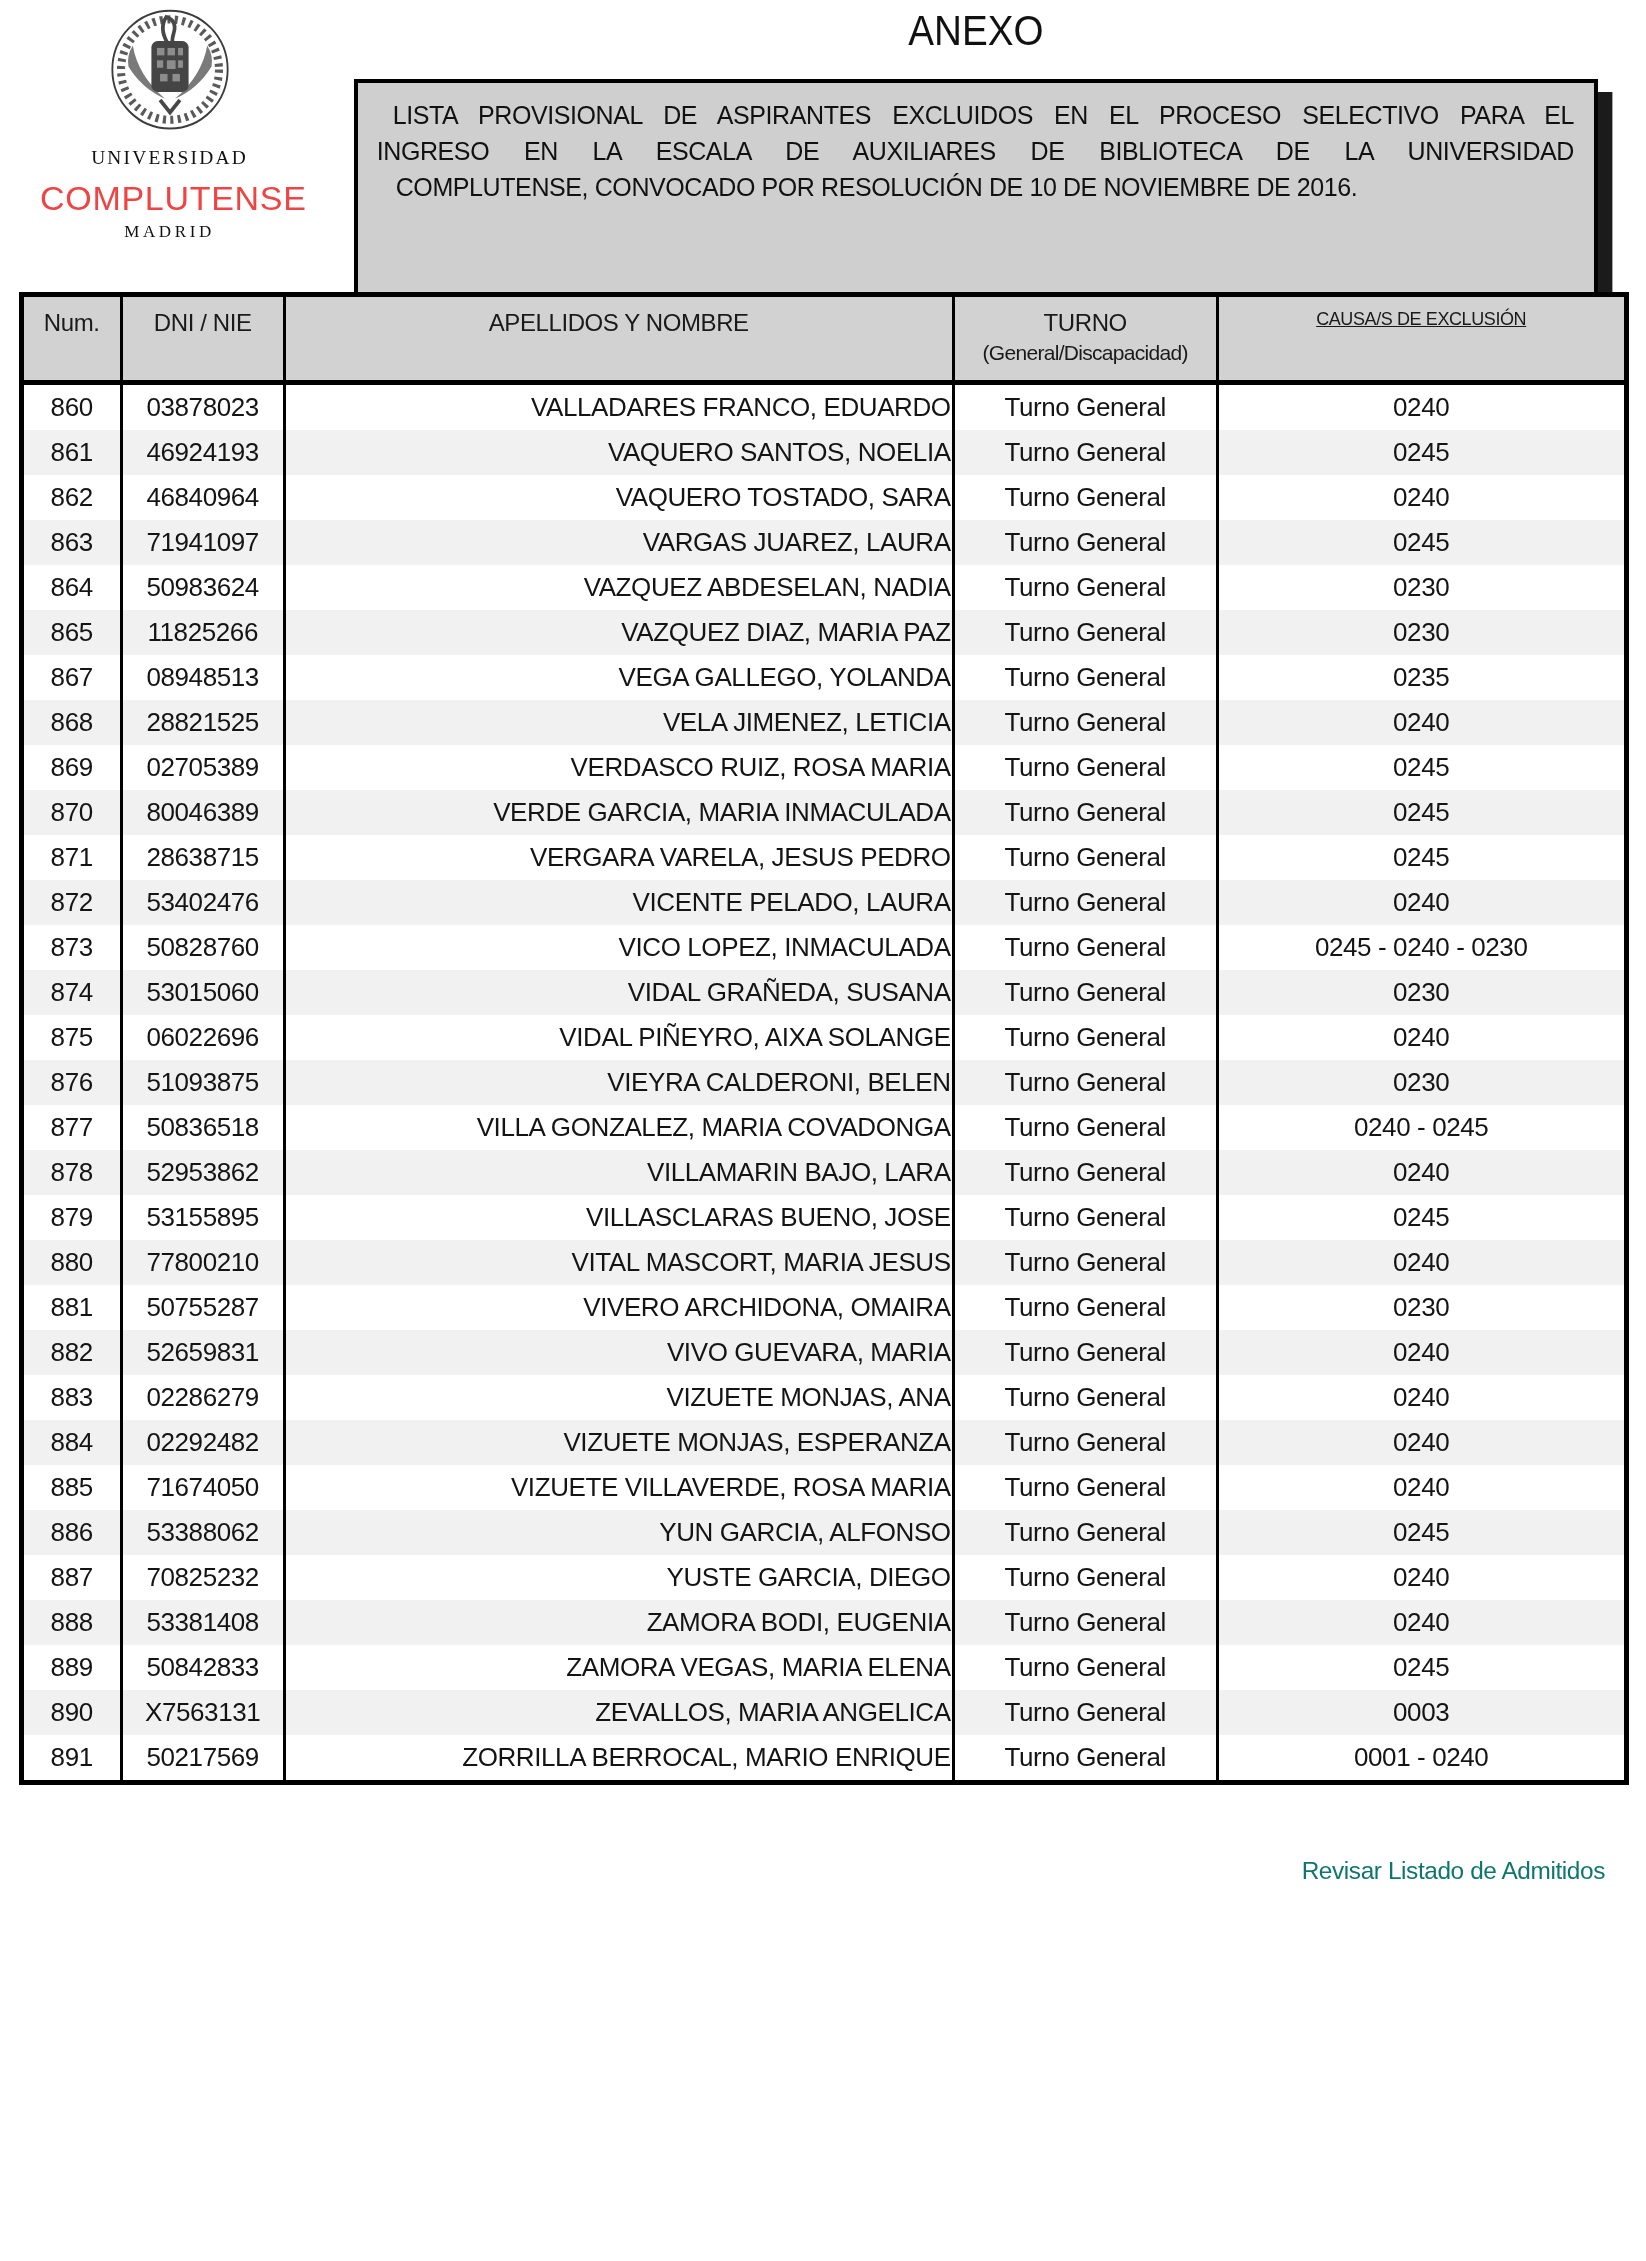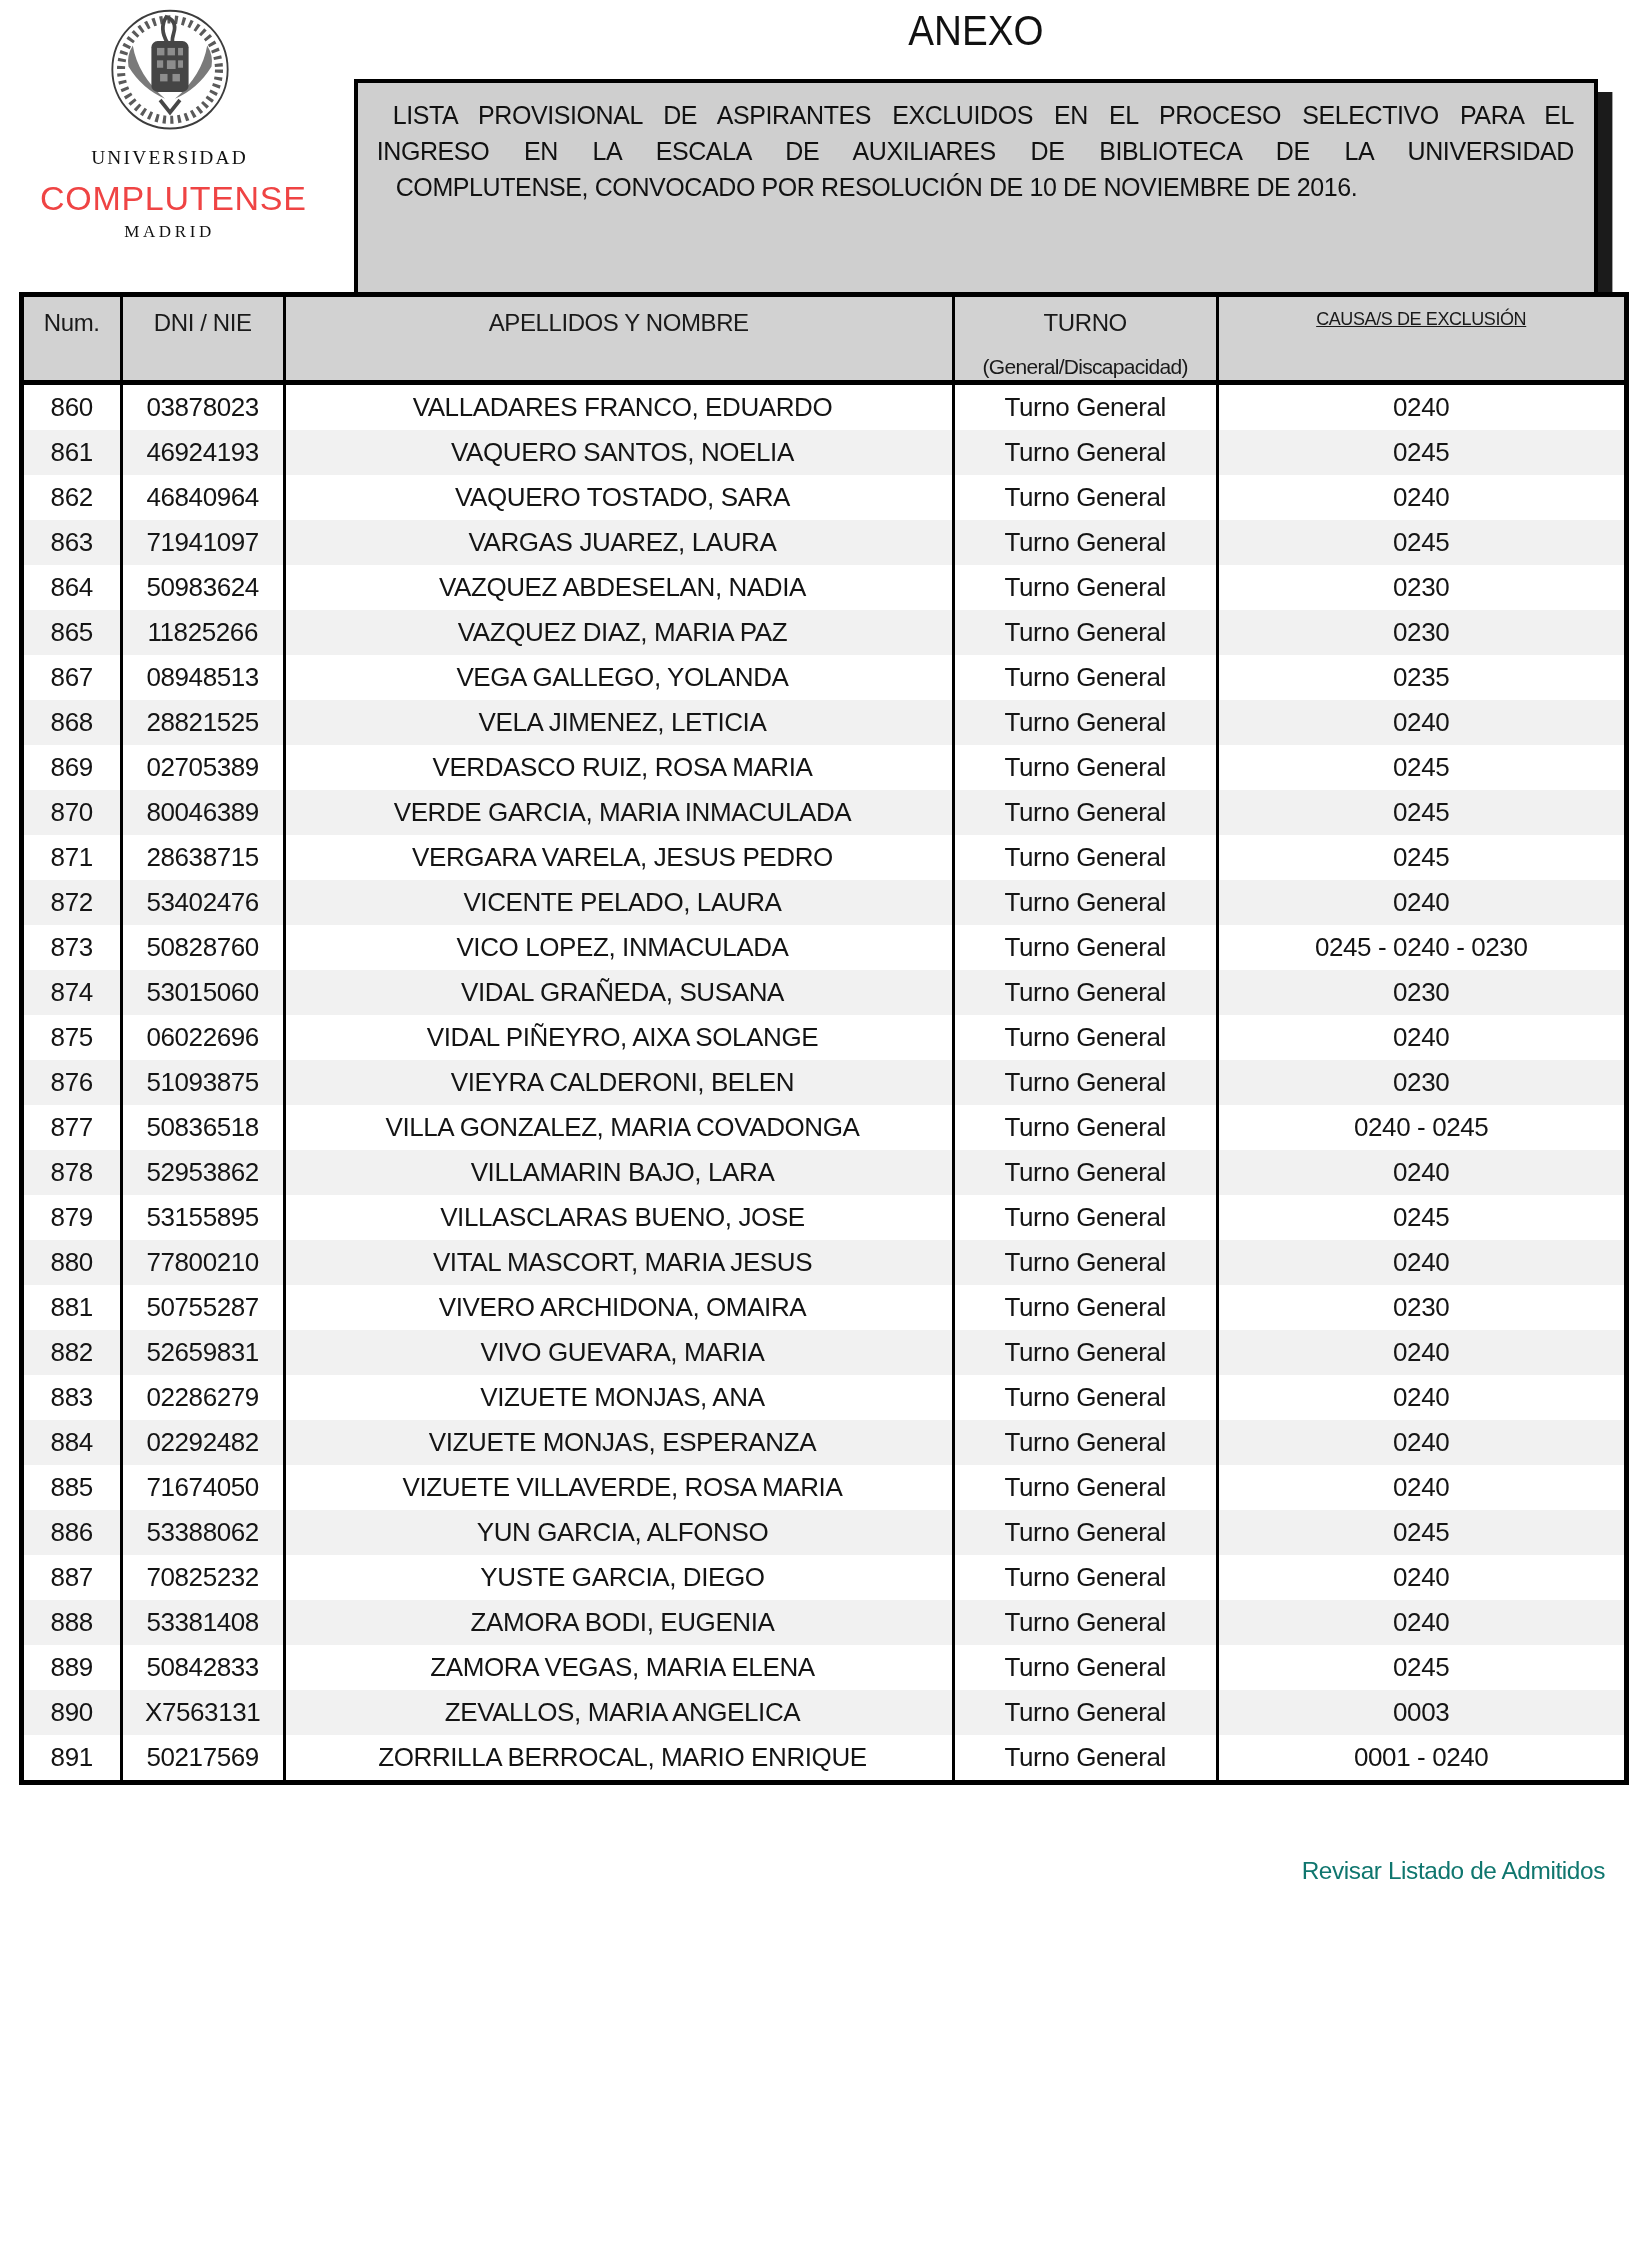--- a/index.html
+++ b/index.html
@@ -90,7 +90,7 @@
   table.roster tbody tr:nth-child(even){background:#f1f1f1;}
   table.roster td.c-name{text-align:center;padding-left:8.6px;}
   .turno-sub{
-    position:absolute;left:0;right:0;bottom:1px;
+    position:absolute;left:0;right:0;bottom:15px;
     font-size:21px;letter-spacing:-0.7px;text-align:center;
   }
 

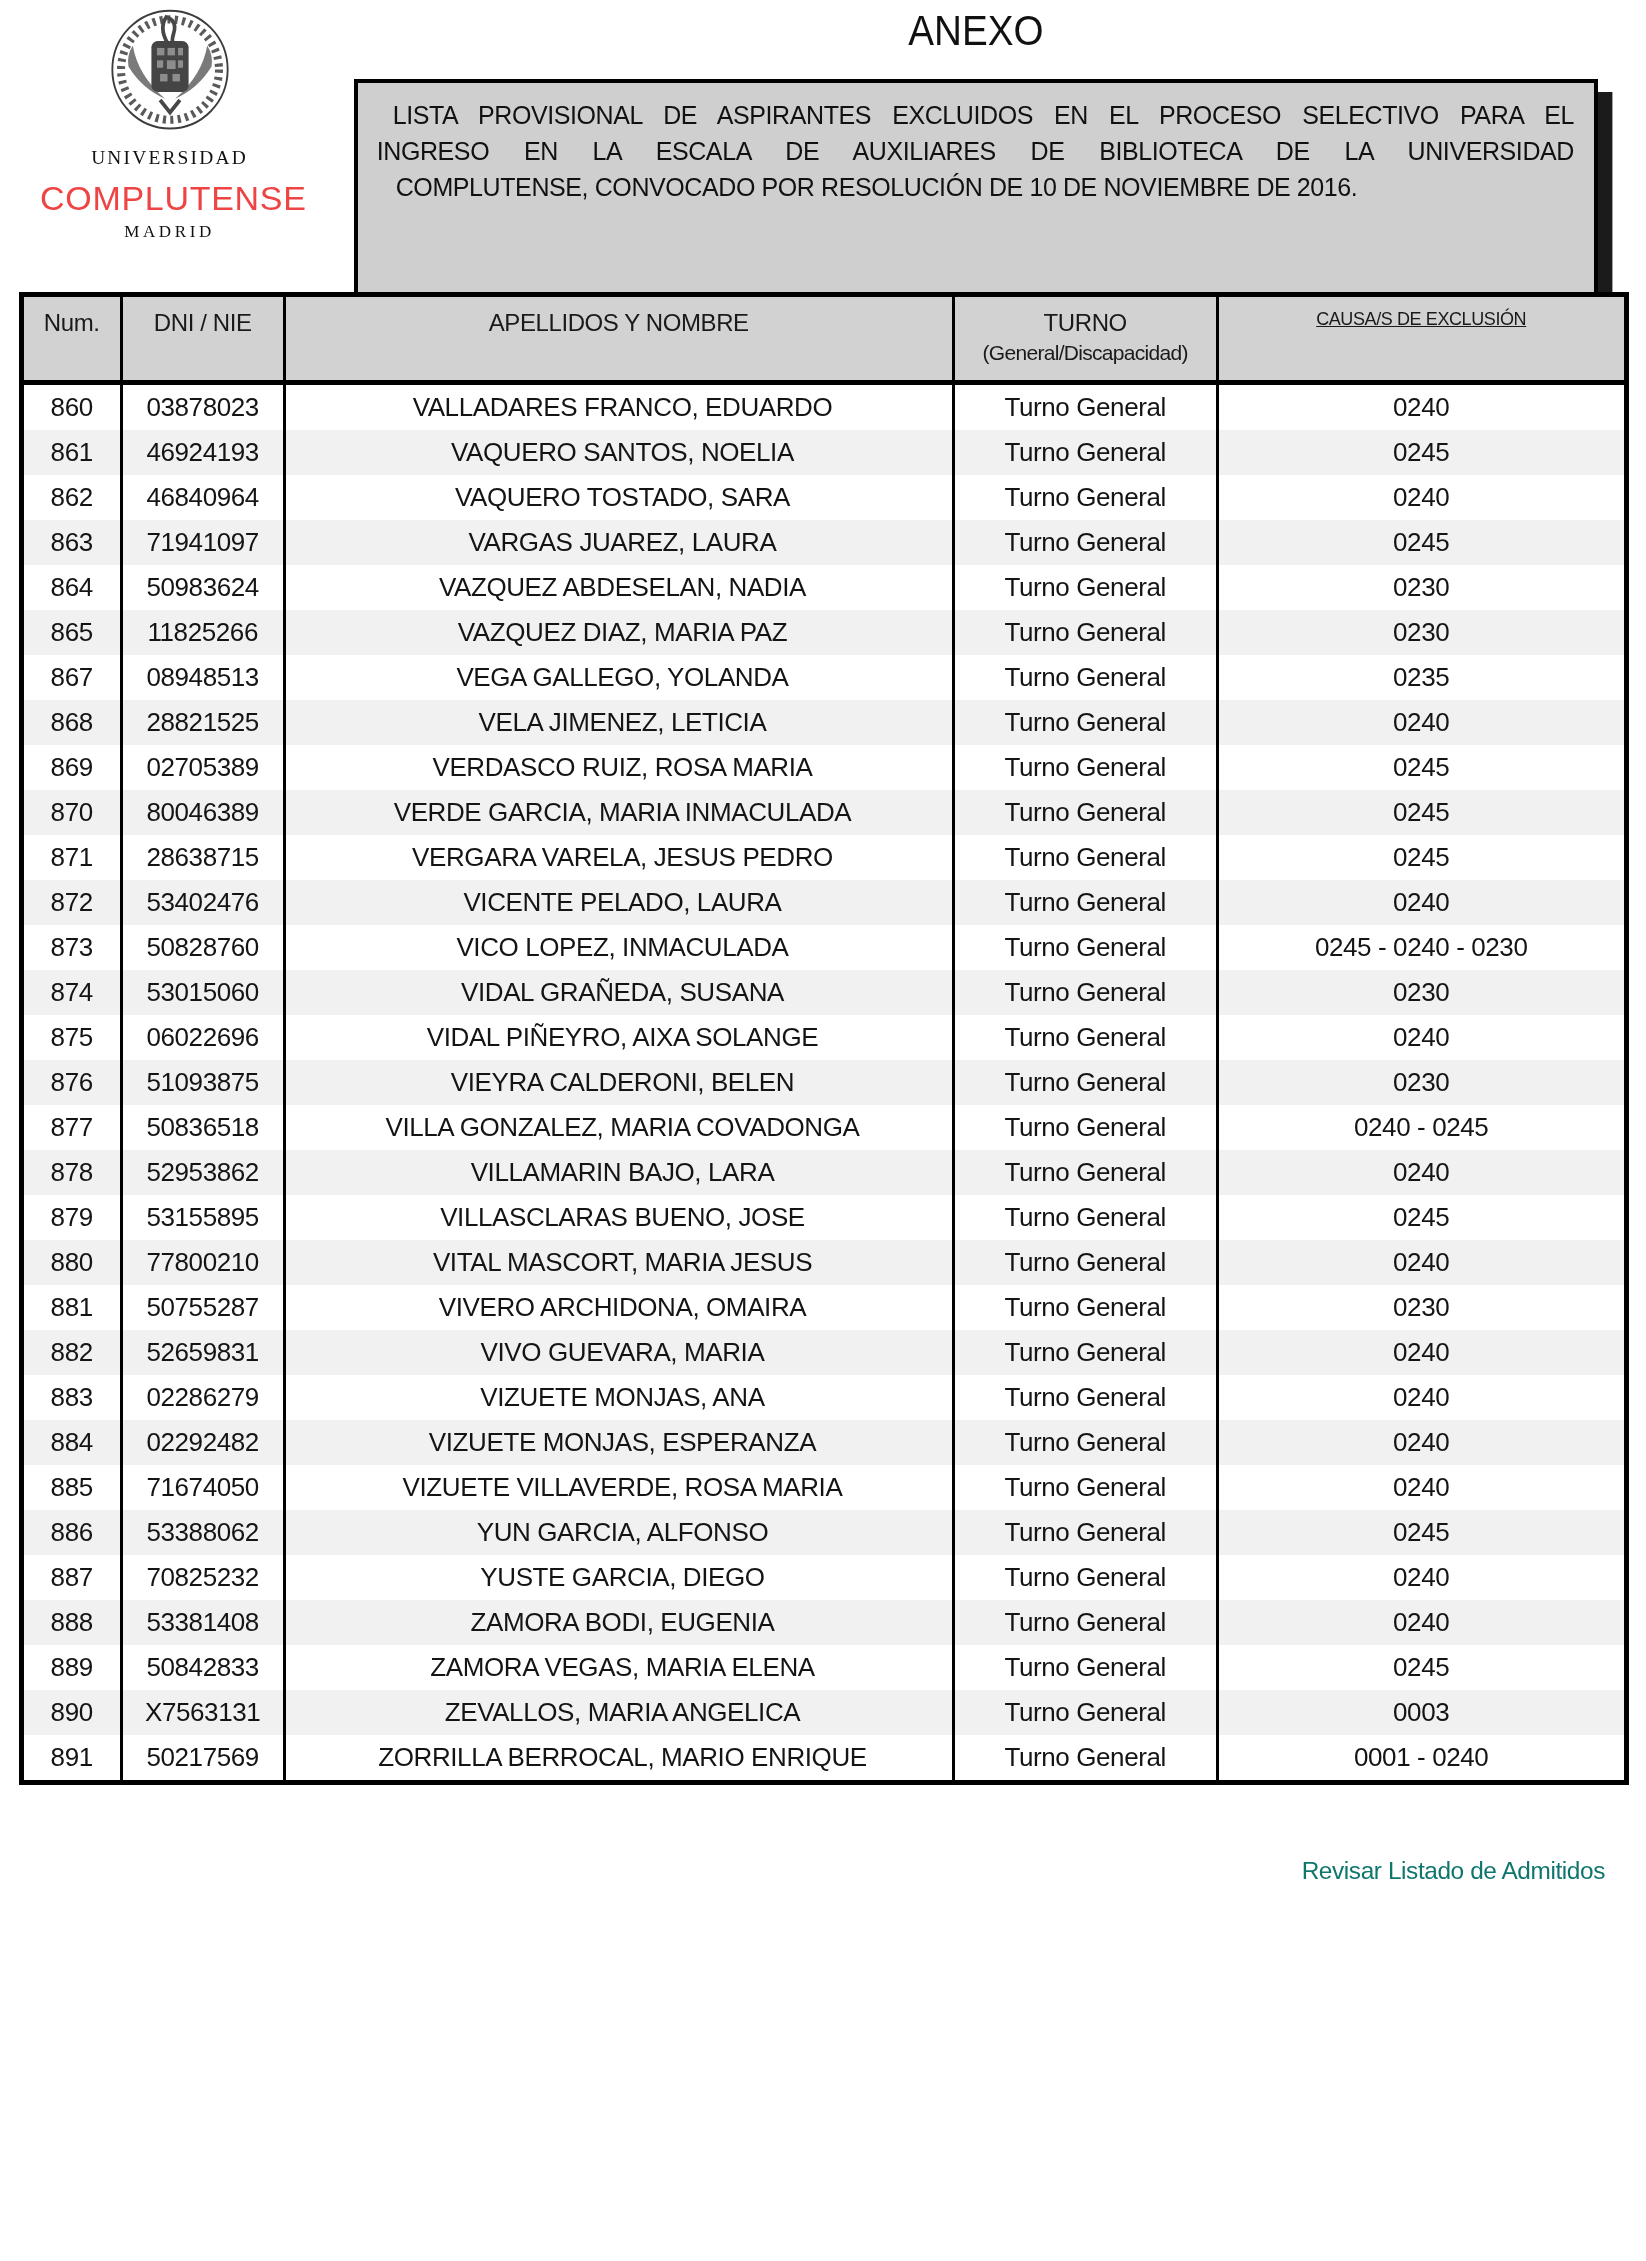--- a/index.html
+++ b/index.html
@@ -88,7 +88,7 @@
     overflow:hidden;white-space:nowrap;
   }
   table.roster tbody tr:nth-child(even){background:#f1f1f1;}
-  table.roster td.c-name{text-align:center;padding-left:8.6px;}
+  table.roster td.c-name{text-align:right;padding-left:8.6px;}
   .turno-sub{
     position:absolute;left:0;right:0;bottom:15px;
     font-size:21px;letter-spacing:-0.7px;text-align:center;

